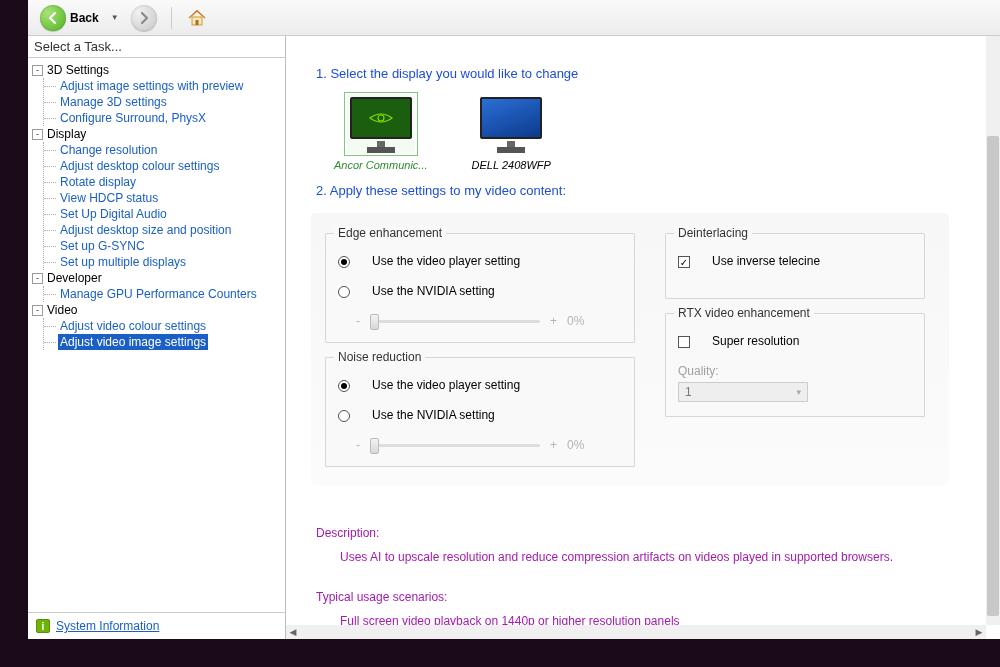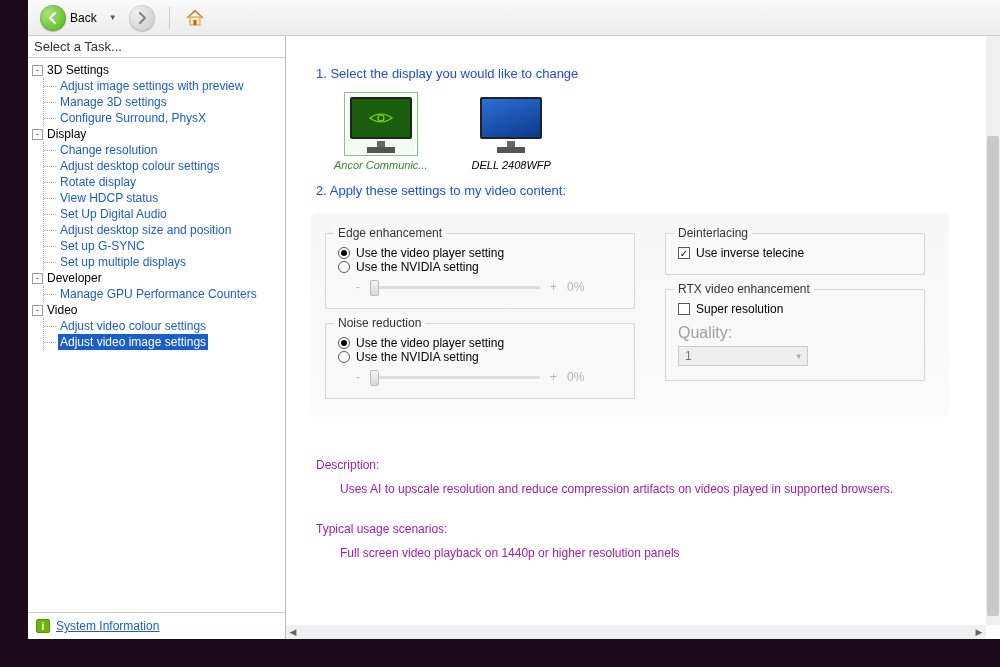--- a/index.html
+++ b/index.html
@@ -6,7 +6,7 @@
 body { font-family: "Segoe UI", Tahoma, sans-serif; font-size: 12px; background: #1a0a1a; overflow: hidden; }
 .window { position: absolute; top: 0; left: 28px; right: 0; bottom: 28px; background: #fff; }
 .toolbar { height: 36px; background: linear-gradient(#fafafa,#ececec); border-bottom: 1px solid #ccc; display: flex; align-items: center; padding: 0 8px; gap: 6px; }
-.tb-btn { display: flex; align-items: center; gap: 4px; cursor: pointer; padding: 2px 4px; }
+.tb-btn { display: flex; align-items: center; gap: 4px; cursor: pointer; padding: 2px 4px; font-weight: bold; }
 .icon-circle { width: 26px; height: 26px; border-radius: 50%; display: flex; align-items: center; justify-content: center; }
 .icon-back { background: radial-gradient(circle at 30% 30%, #a8e27a, #4db518); box-shadow: inset 0 0 2px rgba(0,0,0,.3), 0 1px 1px rgba(0,0,0,.2); }
 .icon-back svg, .icon-fwd svg { width: 14px; height: 14px; }

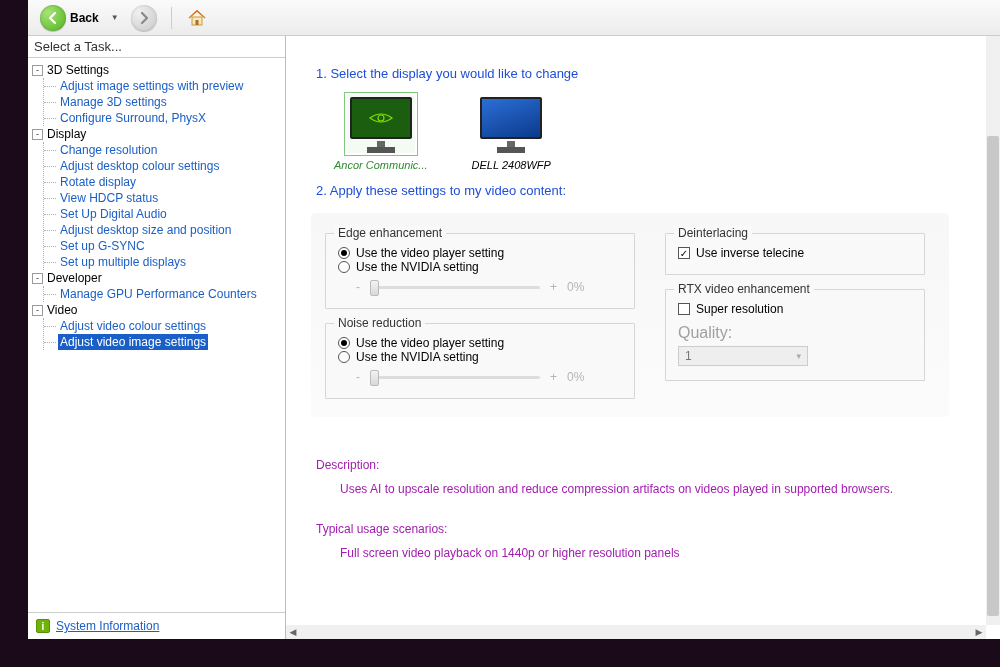--- a/index.html
+++ b/index.html
@@ -55,7 +55,7 @@
 .settings-row { display: flex; gap: 30px; align-items: flex-start; }
 .col-left { width: 310px; }
 .col-right { width: 260px; }
-.fieldset { border: 1px solid #d6d6d6; border-radius: 1px; margin-top: 14px; padding: 12px 12px 14px 12px; position: relative; background: #f9f9f9; }
+.fieldset { border: 1px solid #d6d6d6; border-radius: 1px; margin-top: 14px; padding: 4px 12px 14px 12px; position: relative; background: #f9f9f9; }
 .fieldset-title { position: absolute; top: -8px; left: 8px; background: #f9f9f9; padding: 0 4px; font-size: 12px; color: #333; }
 .radio-row, .check-row { display: flex; align-items: center; gap: 6px; margin: 0 0; font-size: 12px; color: #000; }
 .radio { width: 12px; height: 12px; border: 1px solid #555; border-radius: 50%; display: inline-flex; align-items: center; justify-content: center; background: #fff; }

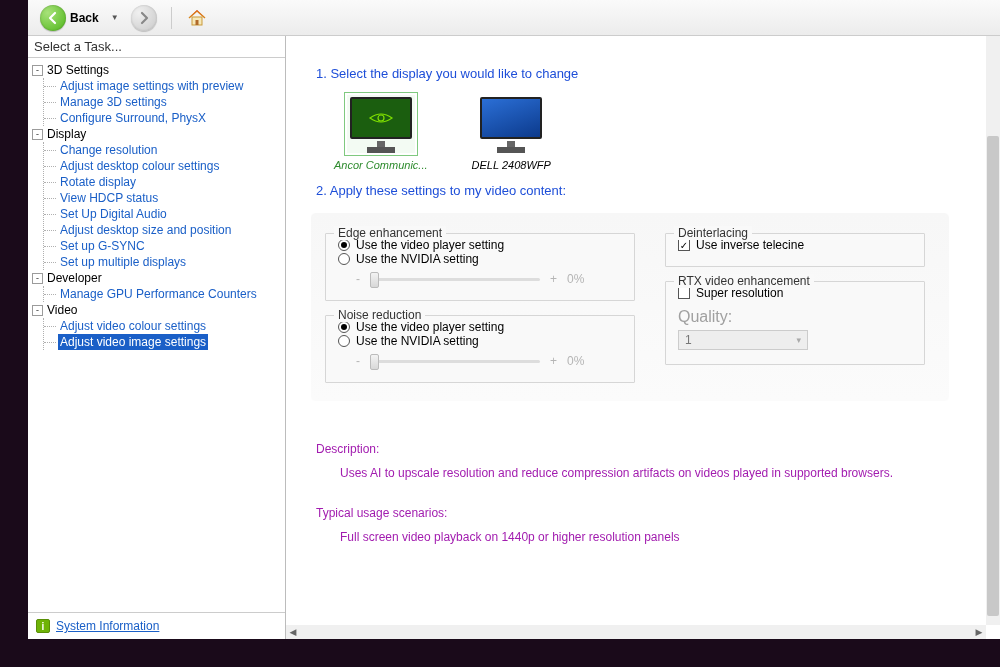--- a/index.html
+++ b/index.html
@@ -57,7 +57,7 @@
 .col-right { width: 260px; }
 .fieldset { border: 1px solid #d6d6d6; border-radius: 1px; margin-top: 14px; padding: 4px 12px 14px 12px; position: relative; background: #f9f9f9; }
 .fieldset-title { position: absolute; top: -8px; left: 8px; background: #f9f9f9; padding: 0 4px; font-size: 12px; color: #333; }
-.radio-row, .check-row { display: flex; align-items: center; gap: 6px; margin: 0 0; font-size: 12px; color: #000; }
+.radio-row, .check-row { display: flex; align-items: flex-end; gap: 22px; margin: 16px 0; font-size: 12px; color: #000; }
 .radio { width: 12px; height: 12px; border: 1px solid #555; border-radius: 50%; display: inline-flex; align-items: center; justify-content: center; background: #fff; }
 .radio.checked::after { content: ""; width: 6px; height: 6px; background: #000; border-radius: 50%; }
 .checkbox { width: 12px; height: 12px; border: 1px solid #555; background: #fff; display: inline-flex; align-items: center; justify-content: center; font-size: 10px; color: #000; }

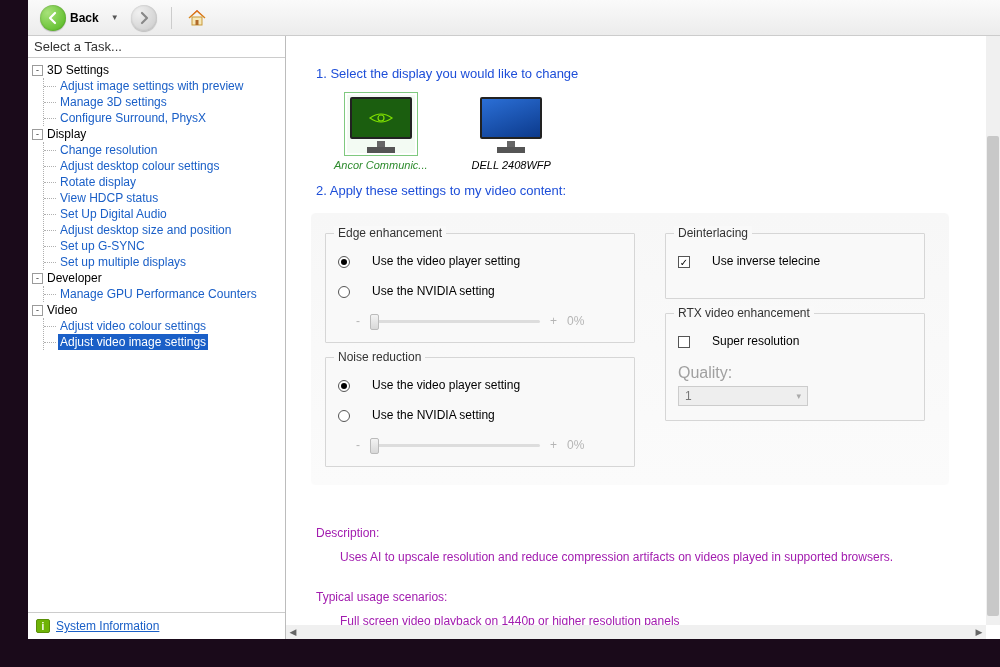--- a/index.html
+++ b/index.html
@@ -65,7 +65,7 @@
 .slider-row { display: flex; align-items: center; gap: 10px; margin: 6px 0 0 18px; color: #b5b5b5; font-size: 12px; }
 .slider-track { width: 170px; height: 3px; background: #ddd; position: relative; border-radius: 2px; }
 .slider-thumb { position: absolute; top: -6px; left: 0; width: 9px; height: 16px; background: linear-gradient(#f3f3f3,#d8d8d8); border: 1px solid #bbb; border-radius: 2px; }
-.quality-label { color: #a0a0a0; font-size: 16px; margin: 8px 0 4px 0; }
+.quality-label { color: #a0a0a0; font-size: 12px; margin: 8px 0 4px 0; }
 .quality-select { width: 130px; height: 20px; background: #eee; border: 1px solid #ccc; display: flex; align-items: center; justify-content: space-between; padding: 0 6px; color: #777; font-size: 12px; }
 .desc-block { margin: 40px 0 0 0; font-size: 12px; color: #a21caf; }
 .desc-title { margin-bottom: 10px; }

